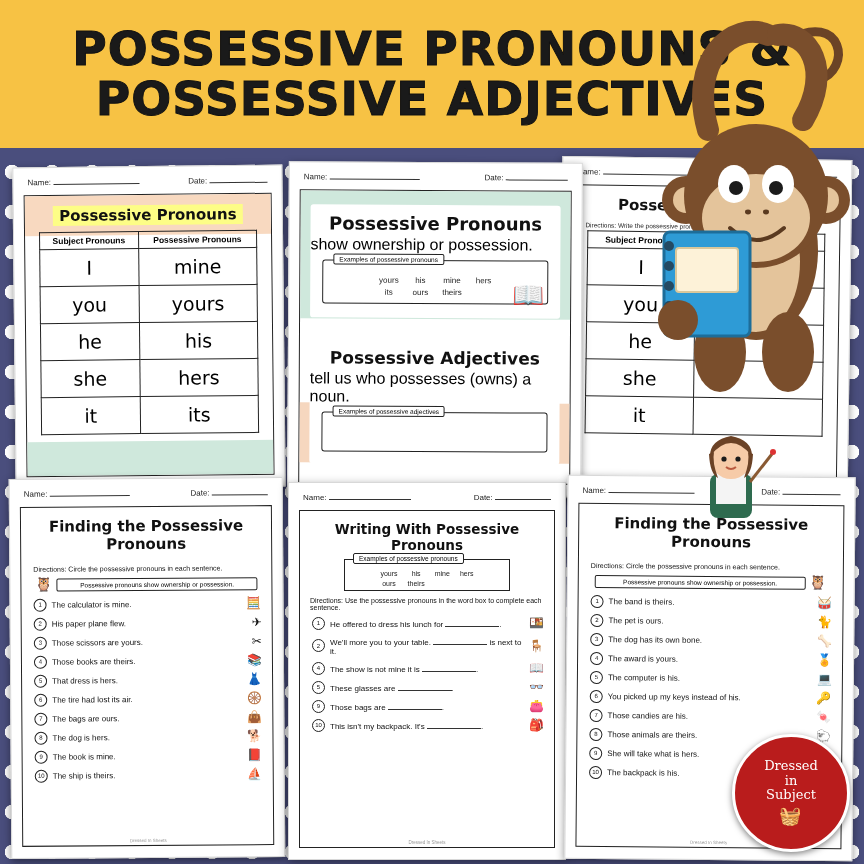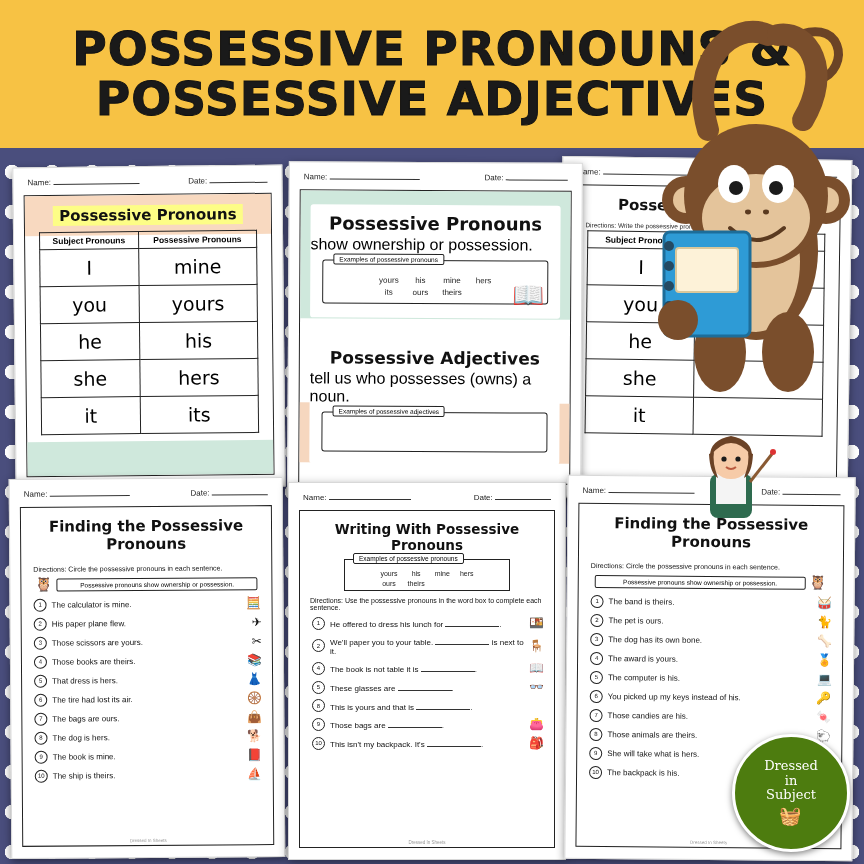--- a/index.html
+++ b/index.html
@@ -333,7 +333,7 @@
           </li>
         <li>
             <span class="num">2</span>
-            <span class="txt"><span>We'll paper you to your table.</span> <span class="blank"></span> <span>is next to it.</span></span>
+            <span class="txt"><span>We'll more you to your table.</span> <span class="blank"></span> <span>is next to it.</span></span>
             <span class="emo">🪑</span>
           </li>
         <li>

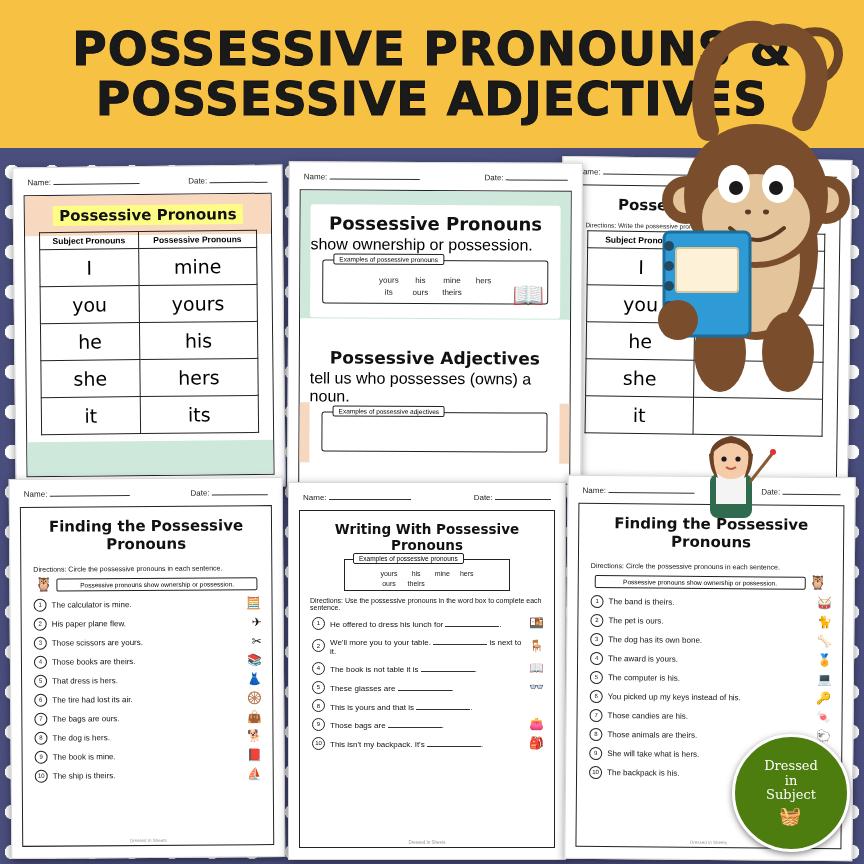--- a/index.html
+++ b/index.html
@@ -338,7 +338,7 @@
           </li>
         <li>
             <span class="num">4</span>
-            <span class="txt"><span>The book is not table it is</span> <span class="blank"></span><span>.</span></span>
+            <span class="txt"><span>The show is not mine it is</span> <span class="blank"></span><span>.</span></span>
             <span class="emo">📖</span>
           </li>
         <li>

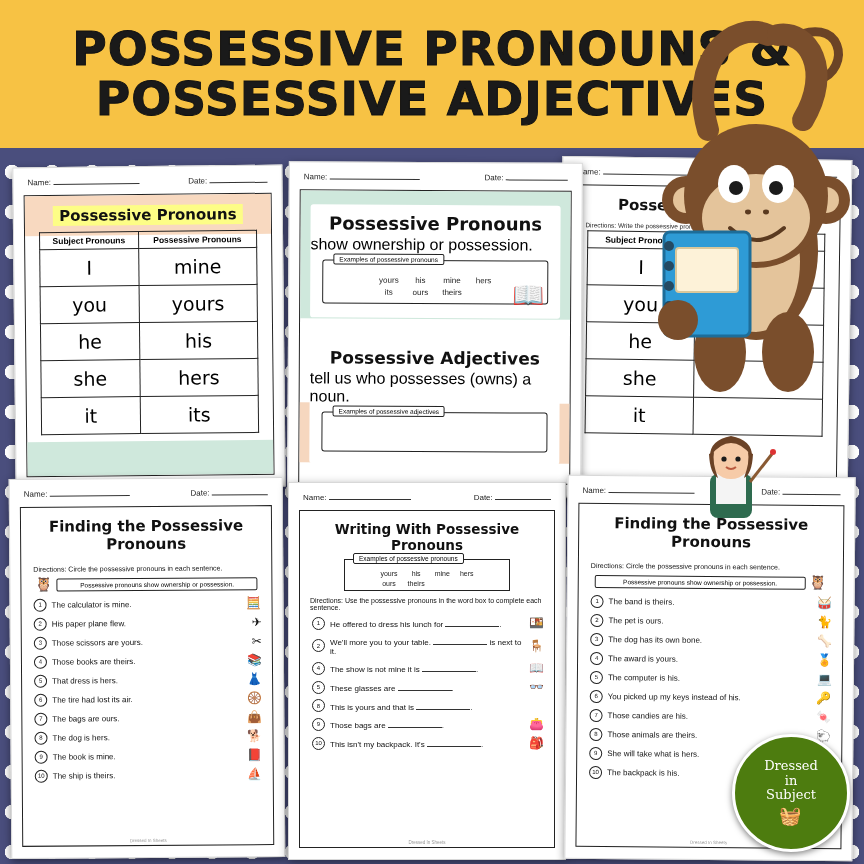--- a/index.html
+++ b/index.html
@@ -347,11 +347,6 @@
             <span class="emo">👓</span>
           </li>
         <li>
-            <span class="num">8</span>
-            <span class="txt"><span>This is yours and that is</span> <span class="blank"></span><span>.</span></span>
-            <span class="emo"></span>
-          </li>
-        <li>
             <span class="num">9</span>
             <span class="txt"><span>Those bags are</span> <span class="blank"></span><span>.</span></span>
             <span class="emo">👛</span>

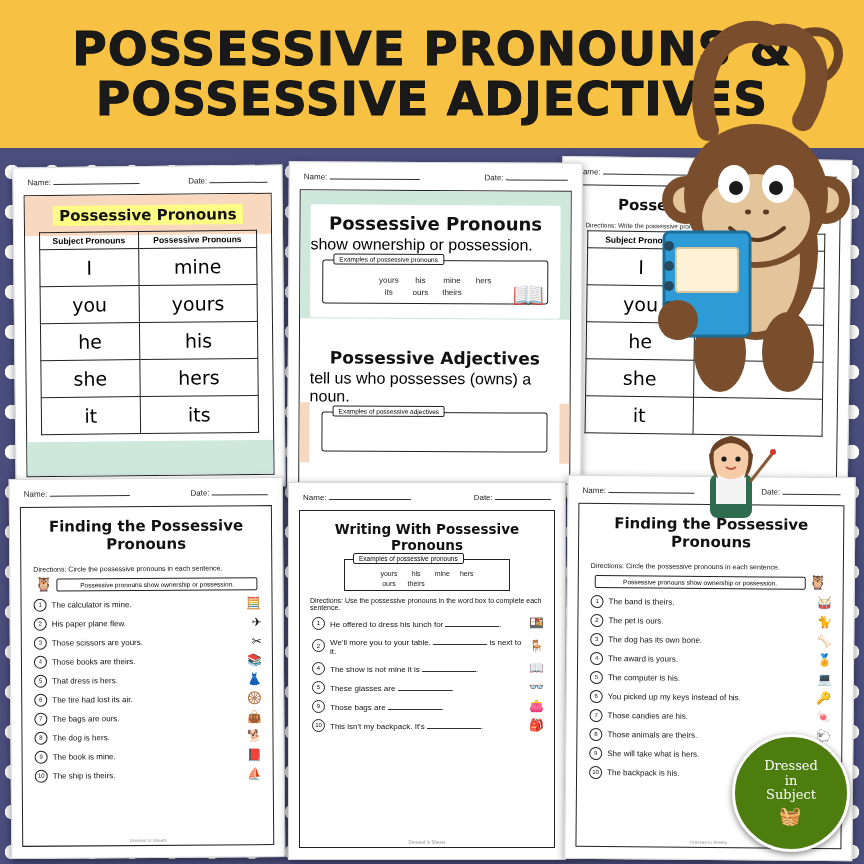--- a/index.html
+++ b/index.html
@@ -83,7 +83,7 @@
 
   
   .badge{position:absolute;right:14px;bottom:12px;width:112px;height:112px;border-radius:50%;
-    background:#4d7c0f;border:3px solid #fff;box-shadow:0 2px 6px rgba(0,0,0,.5);
+    background:#b91c1c;border:3px solid #fff;box-shadow:0 2px 6px rgba(0,0,0,.5);
     display:flex;flex-direction:column;align-items:center;justify-content:center;color:#fff;}
   .badge .b1{font-family:"DejaVu Serif",serif;font-size:13px;line-height:1.15;text-align:center;}
   .badge .b2{font-size:18px;margin-top:2px;}

